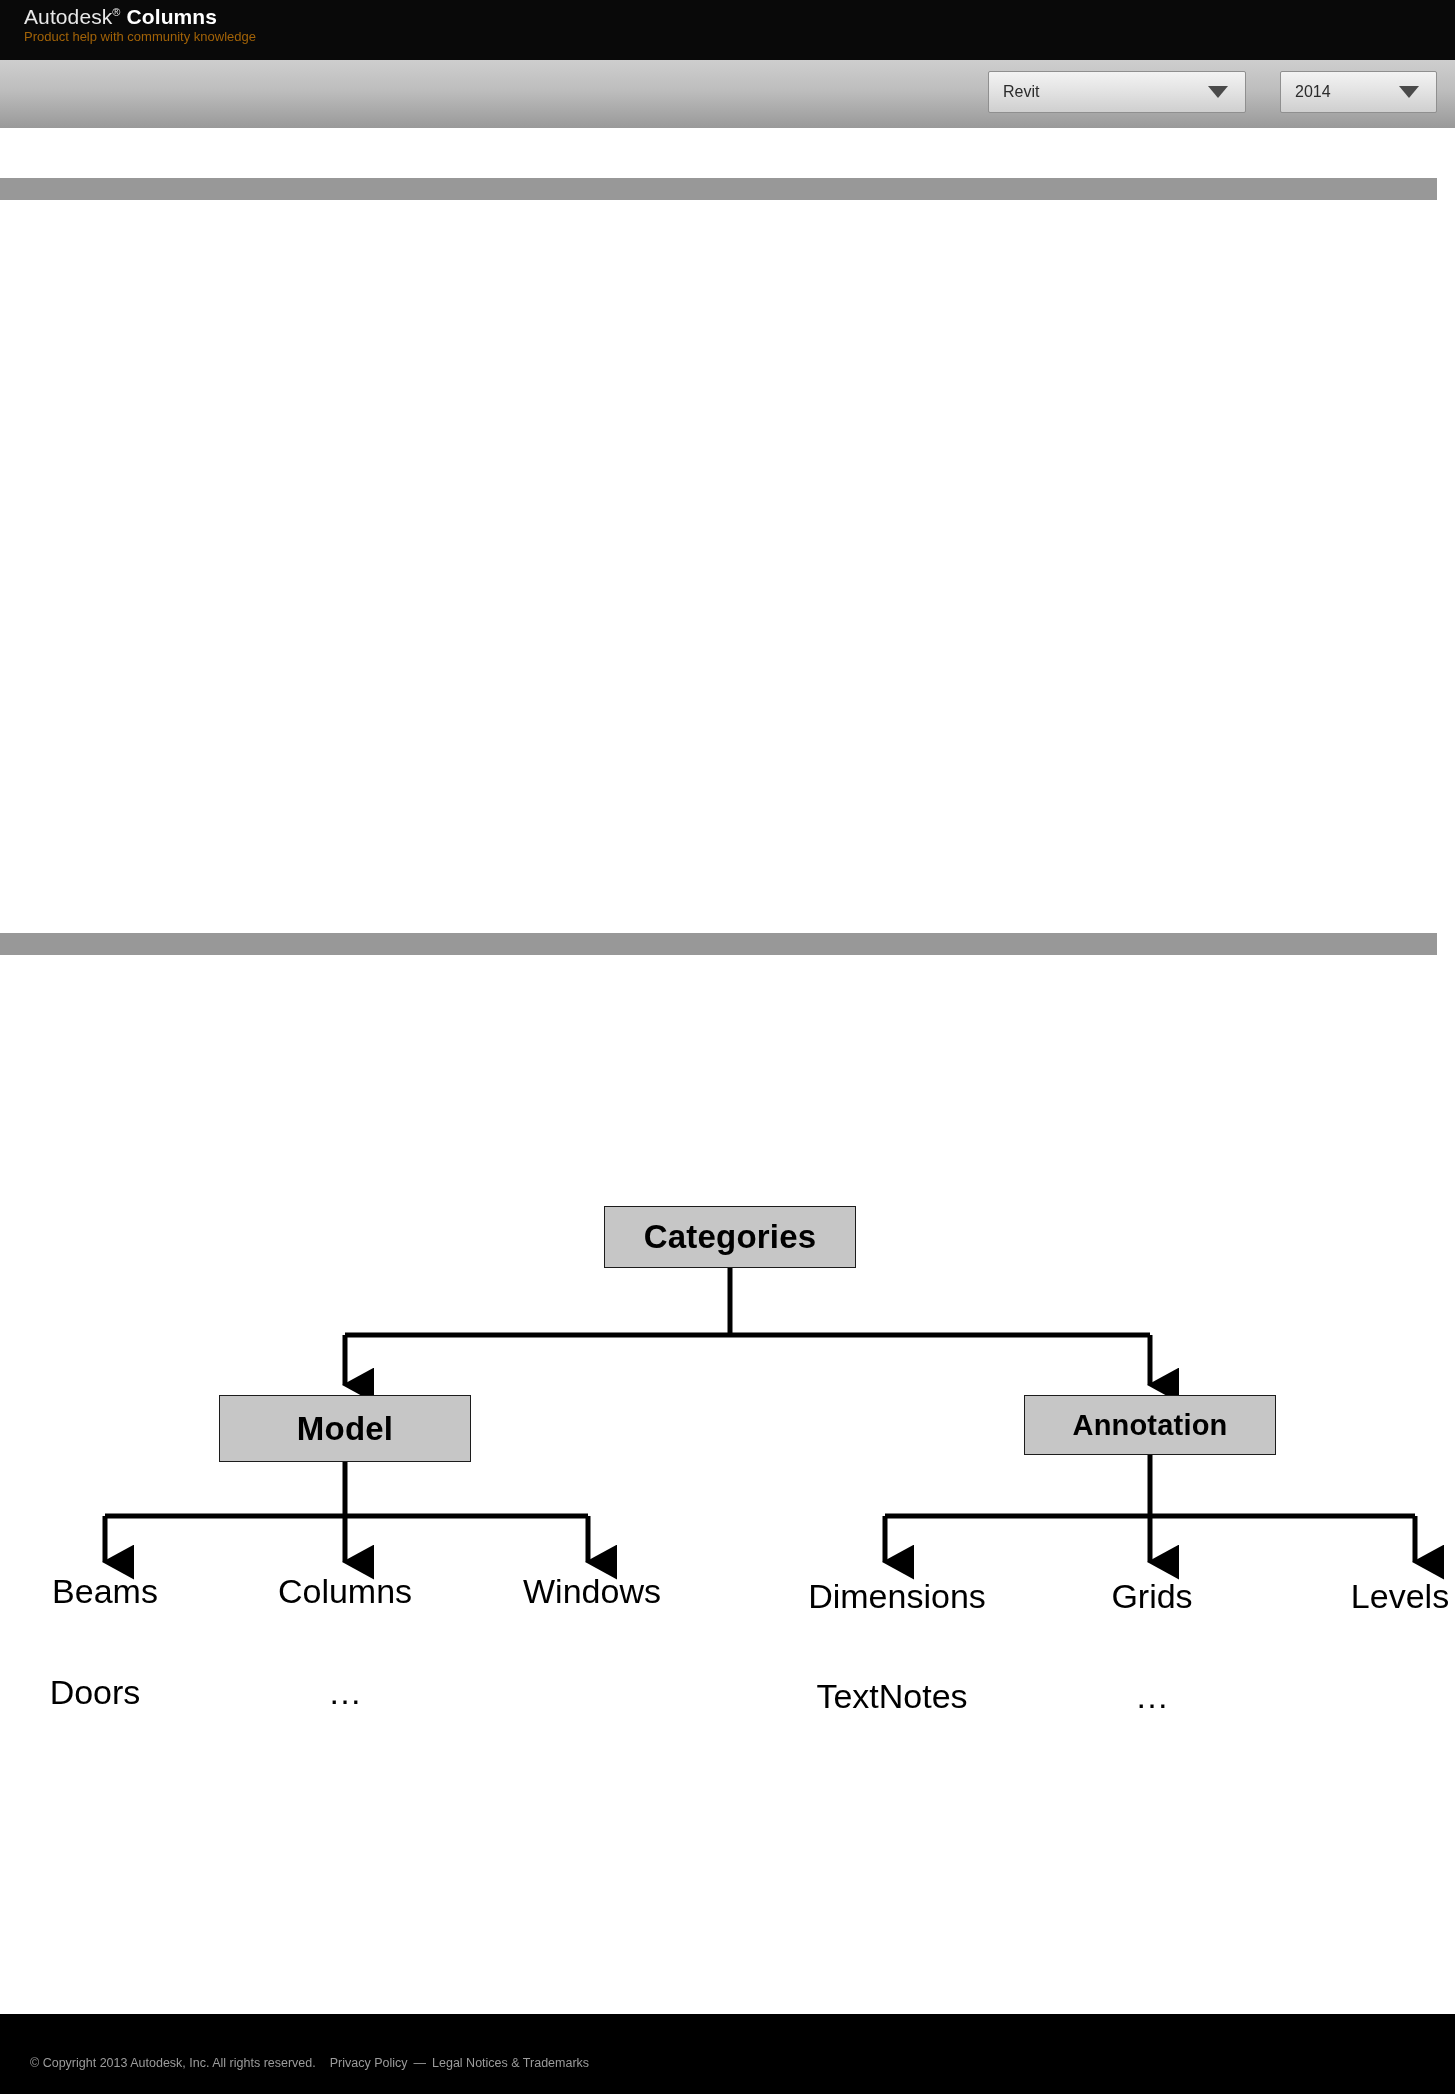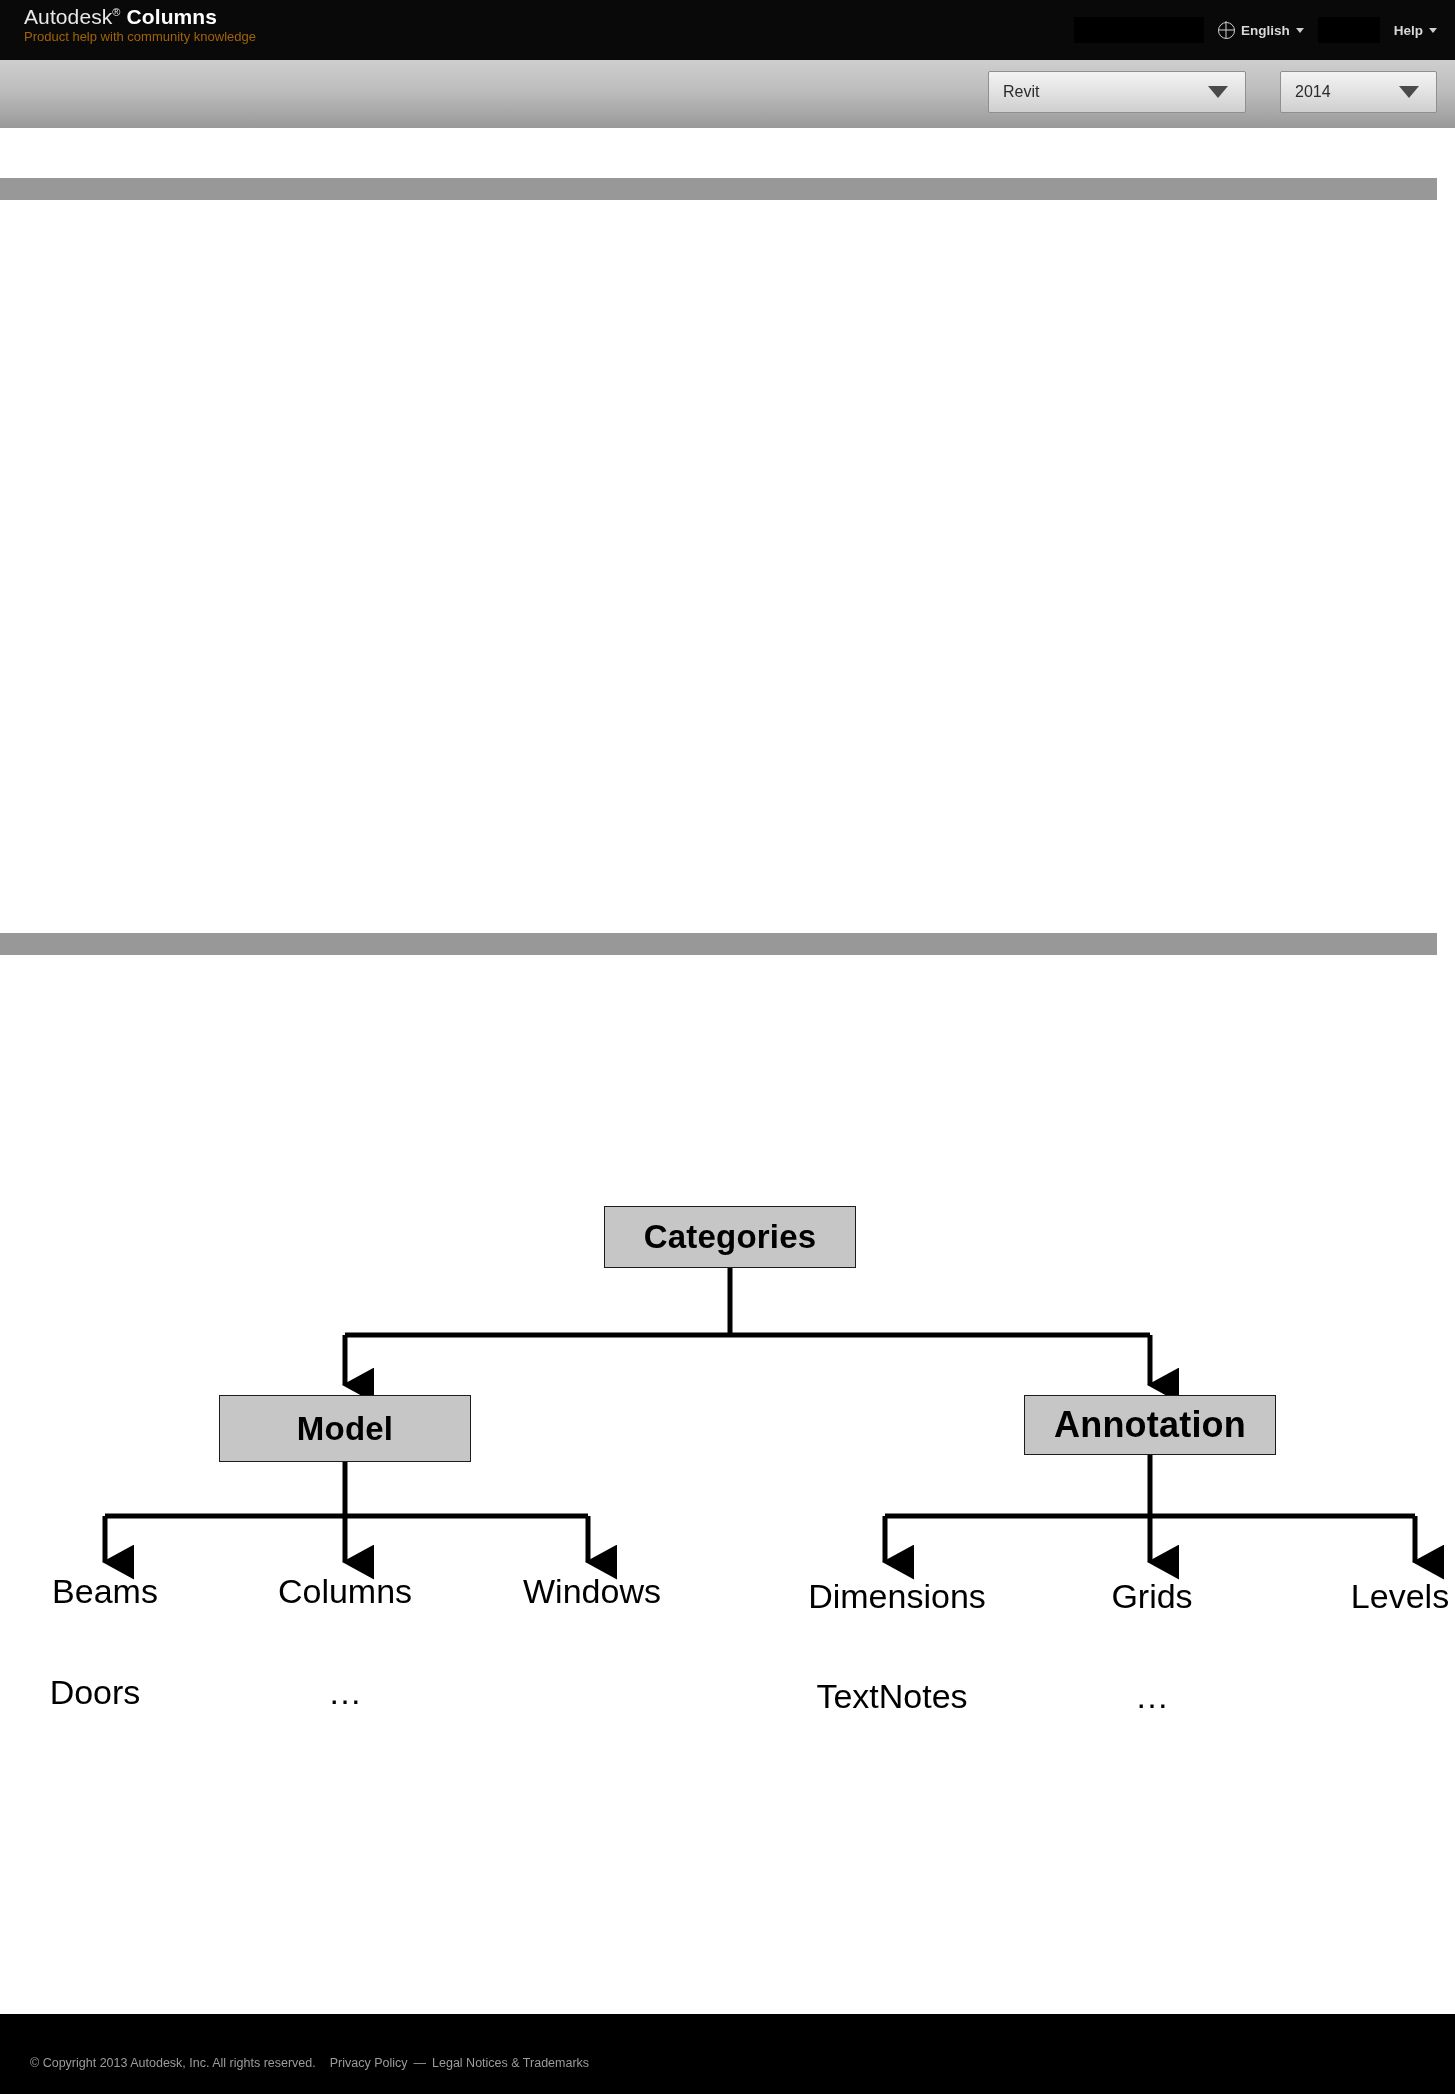--- a/index.html
+++ b/index.html
@@ -239,19 +239,6 @@
     <div class="brand-line2">Product help with community knowledge</div>
   </div>
 
-  <div class="header-nav">
-    <div class="redacted redact-a"></div>
-    <div class="nav-link">
-      <span class="globe-icon"></span>
-      <span>English</span>
-      <span class="caret-down"></span>
-    </div>
-    <div class="redacted redact-b"></div>
-    <div class="nav-link">
-      <span>Help</span>
-      <span class="caret-down"></span>
-    </div>
-  </div>
 </div>
 
 <div class="toolbar">

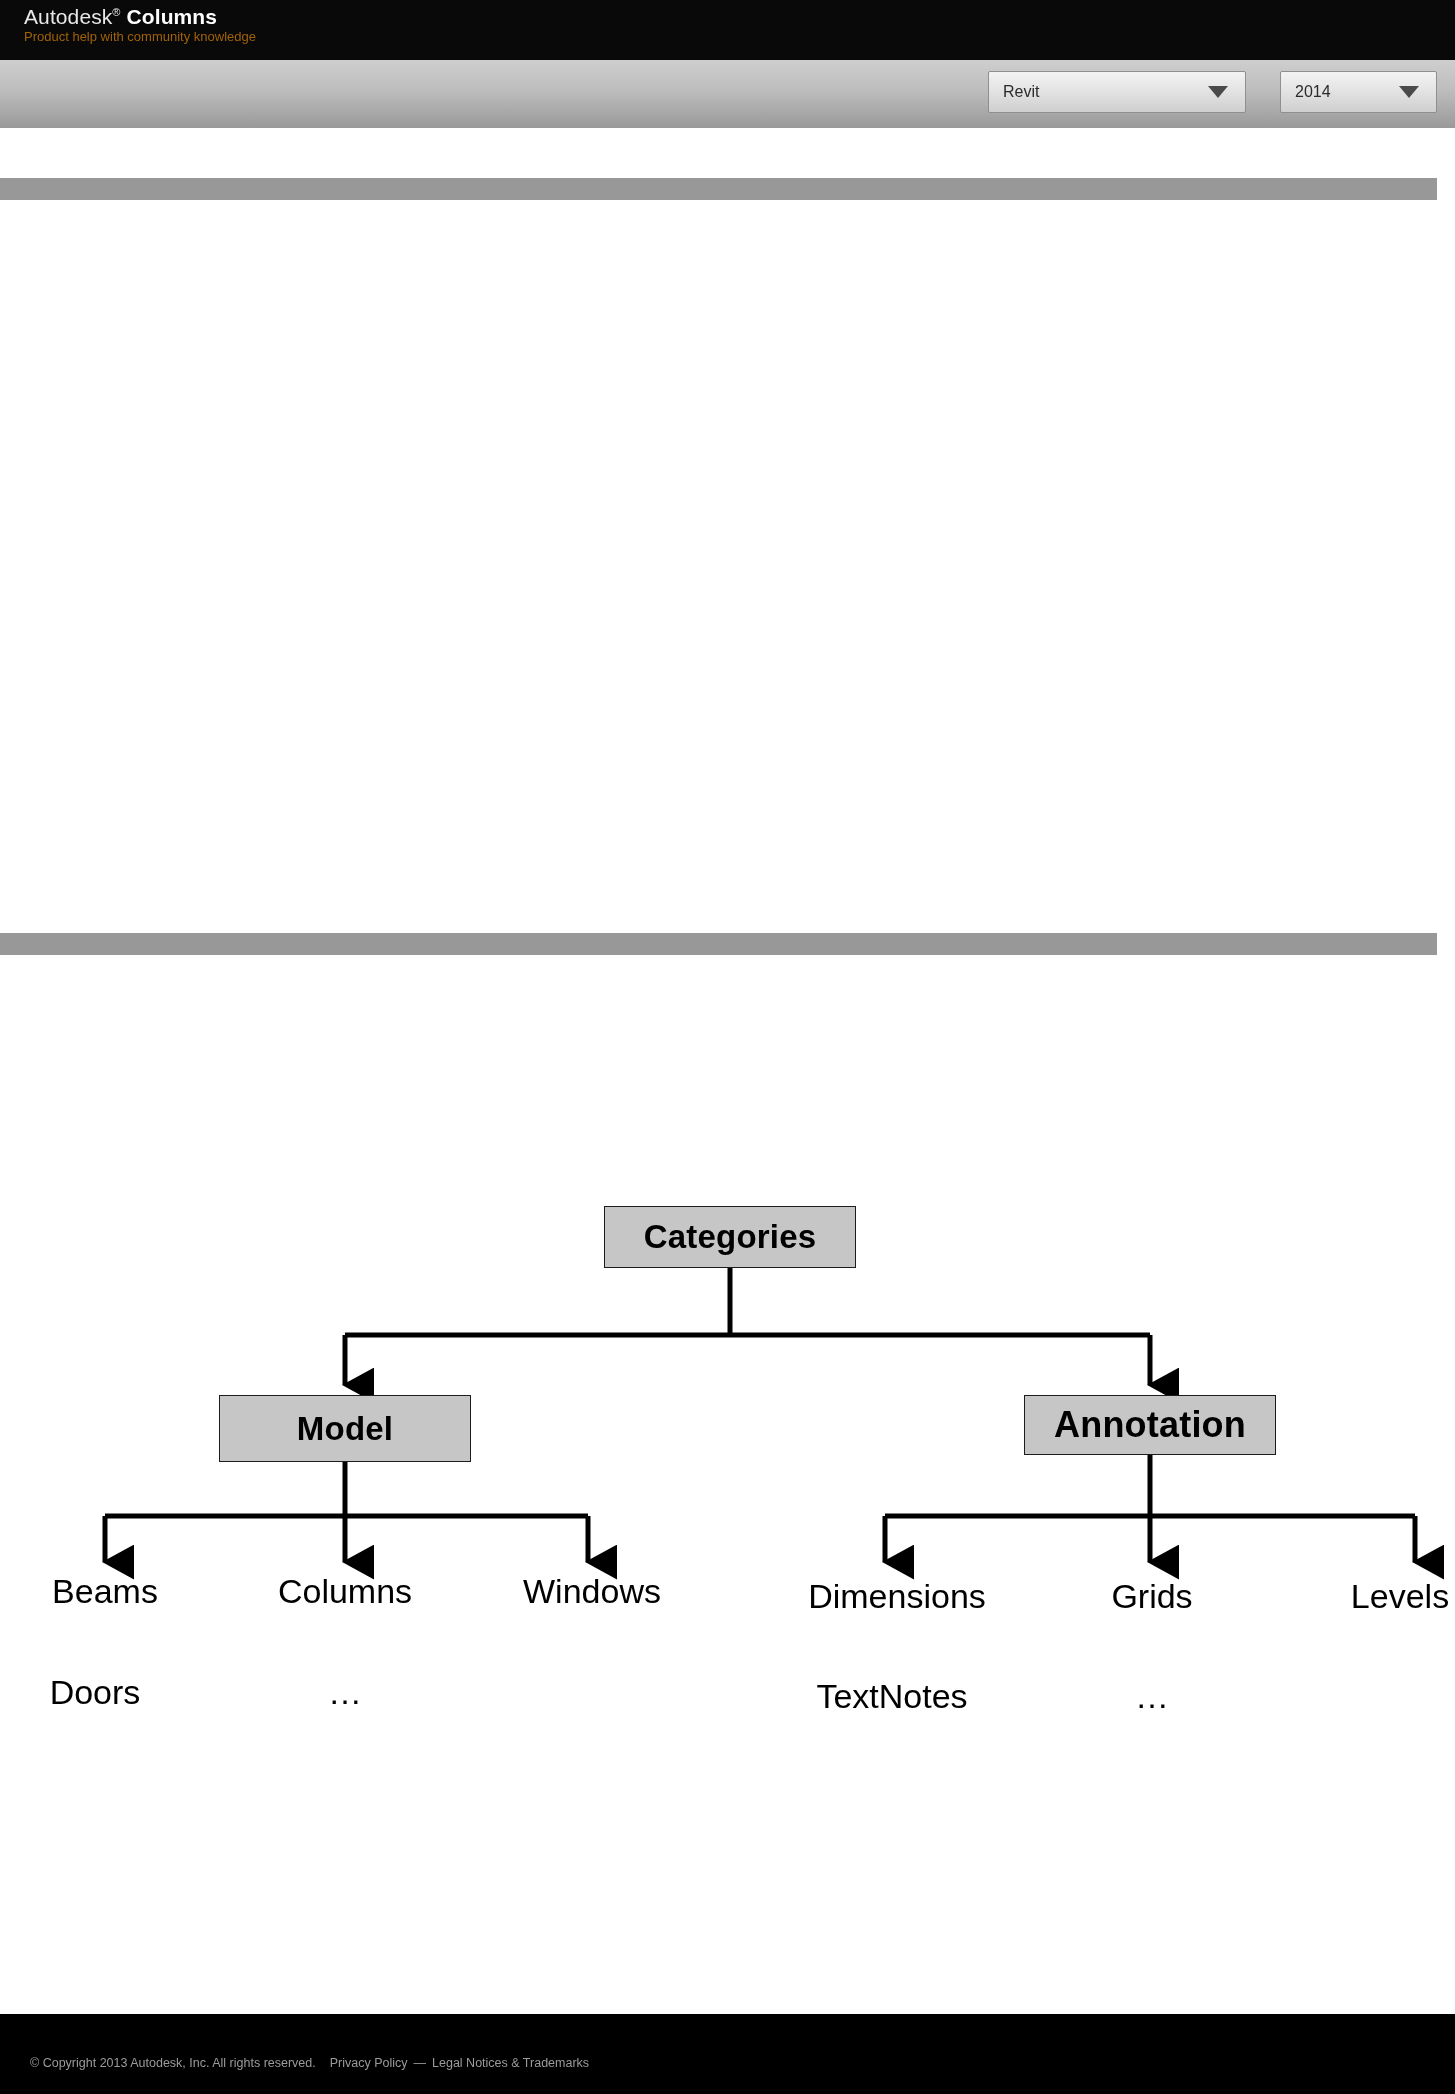--- a/index.html
+++ b/index.html
@@ -184,7 +184,7 @@
   .node-annotation {
     left: 1024px; top: 435px;
     width: 252px; height: 60px;
-    font-size: 36px;
+    font-size: 29px;
   }
 
   .leaf-label {

